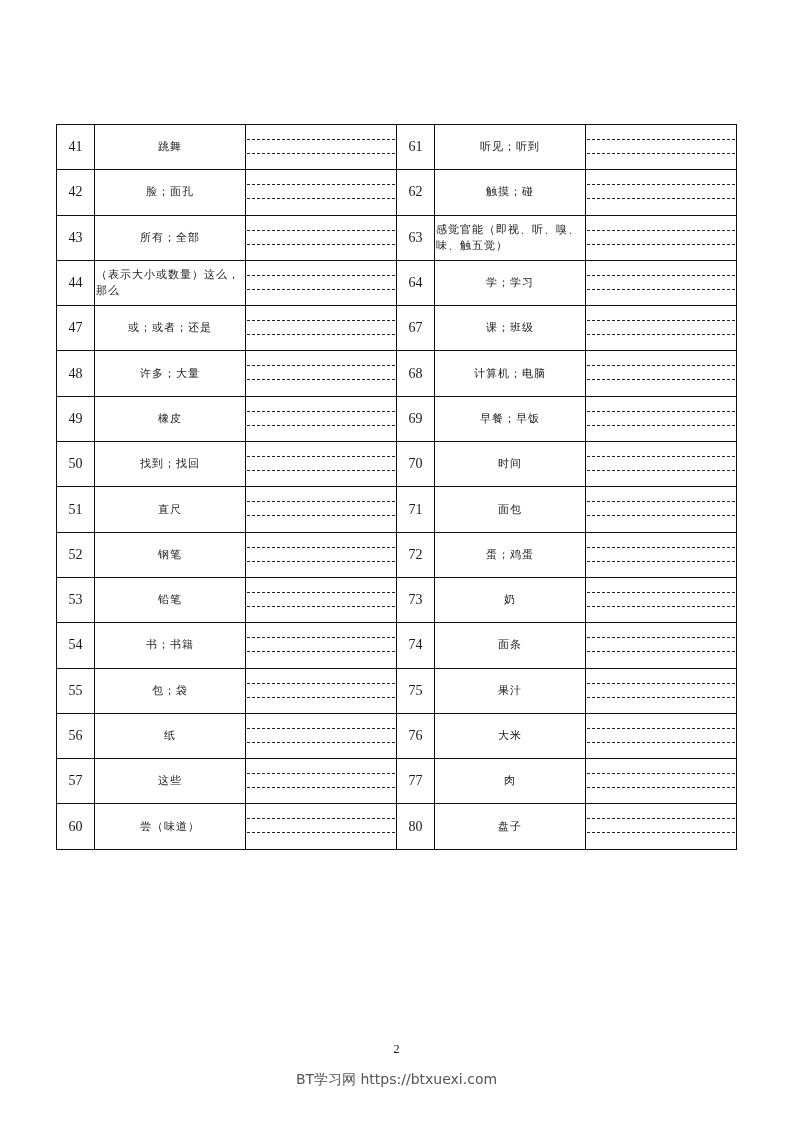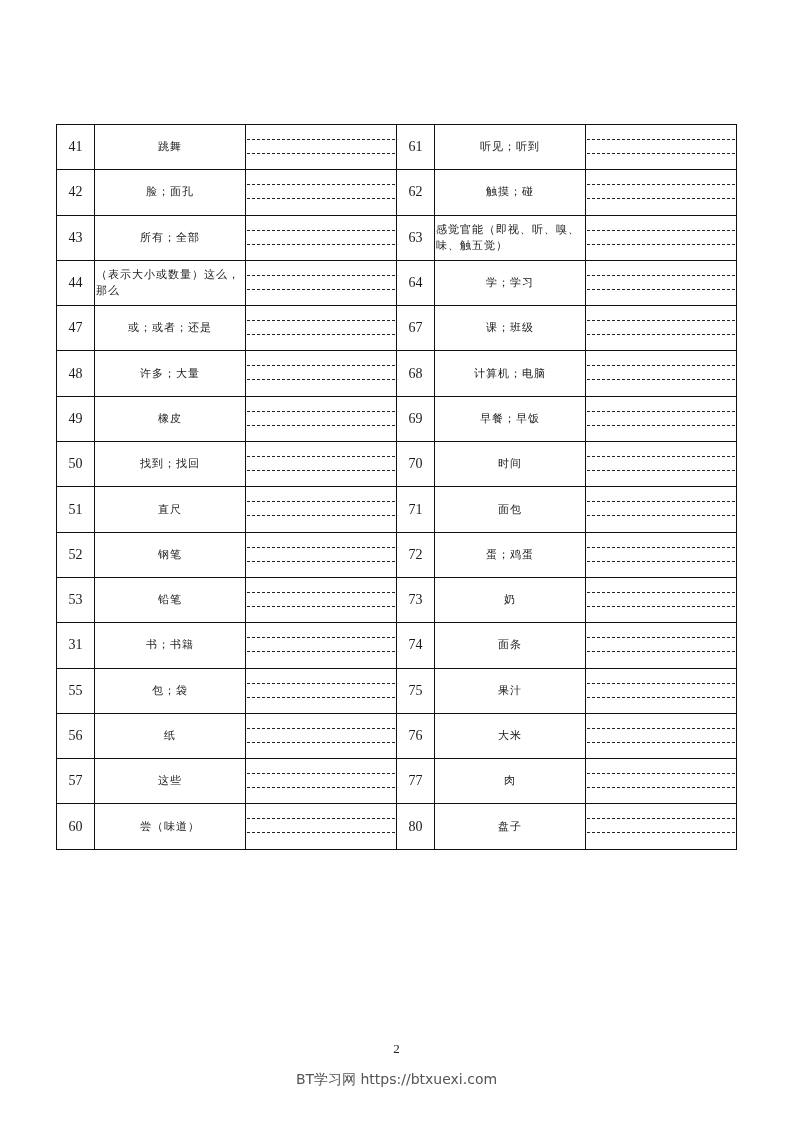--- a/index.html
+++ b/index.html
@@ -180,7 +180,7 @@
         </td>
       </tr>
       <tr>
-        <td class="c-num">31</td>
+        <td class="c-num">54</td>
         <td class="c-word">书；书籍</td>
         <td class="c-blank">
           <div class="dash d1"></div>

